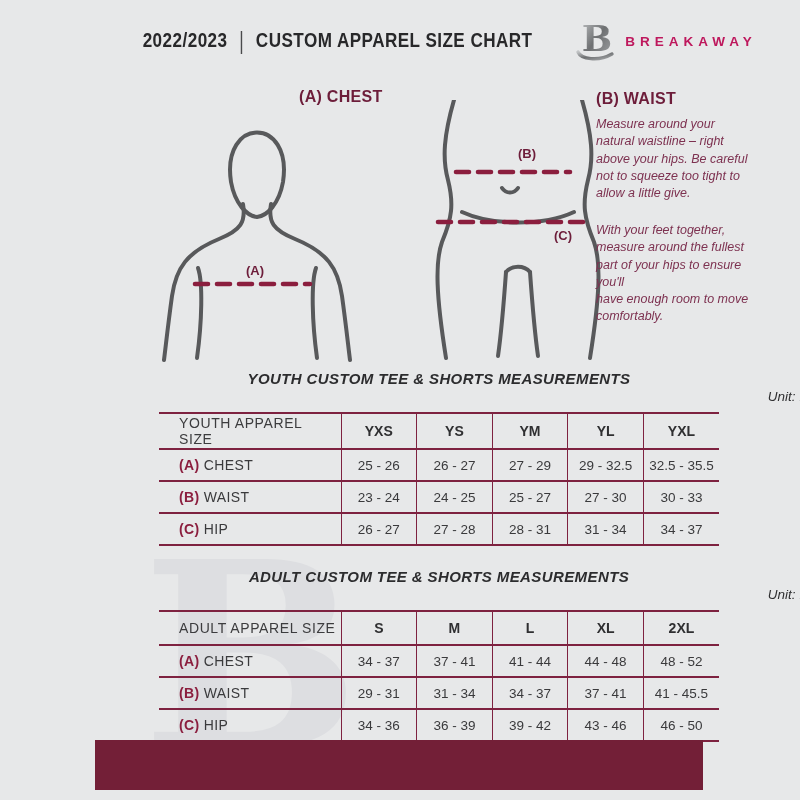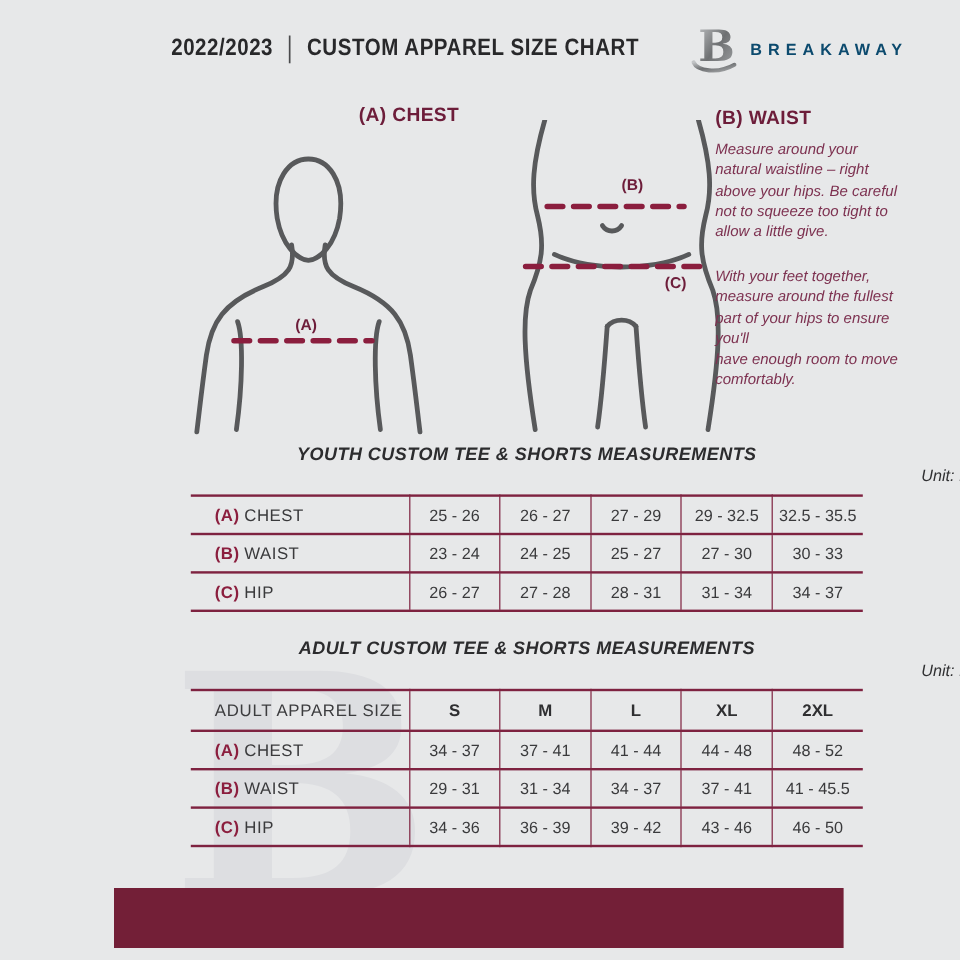--- a/index.html
+++ b/index.html
@@ -16,7 +16,7 @@
   .title-group { display:flex; align-items:center; gap:13px; font-weight:bold; font-size:19px; letter-spacing:.5px; color:#28282a; transform:scale(.9,1.04); white-space:nowrap; }
   .title-sep { font-weight:normal; color:#4a4a4c; transform:scaleY(1.25); display:inline-block; }
   .logo-group { display:flex; align-items:center; gap:9px; }
-  .brand-name { font-weight:bold; font-size:13.5px; letter-spacing:5px; color:#0c4a6e; }
+  .brand-name { font-weight:bold; font-size:13.5px; letter-spacing:5px; color:#be185d; }
 
   
   .diagram-section { position:relative; height:292px; }

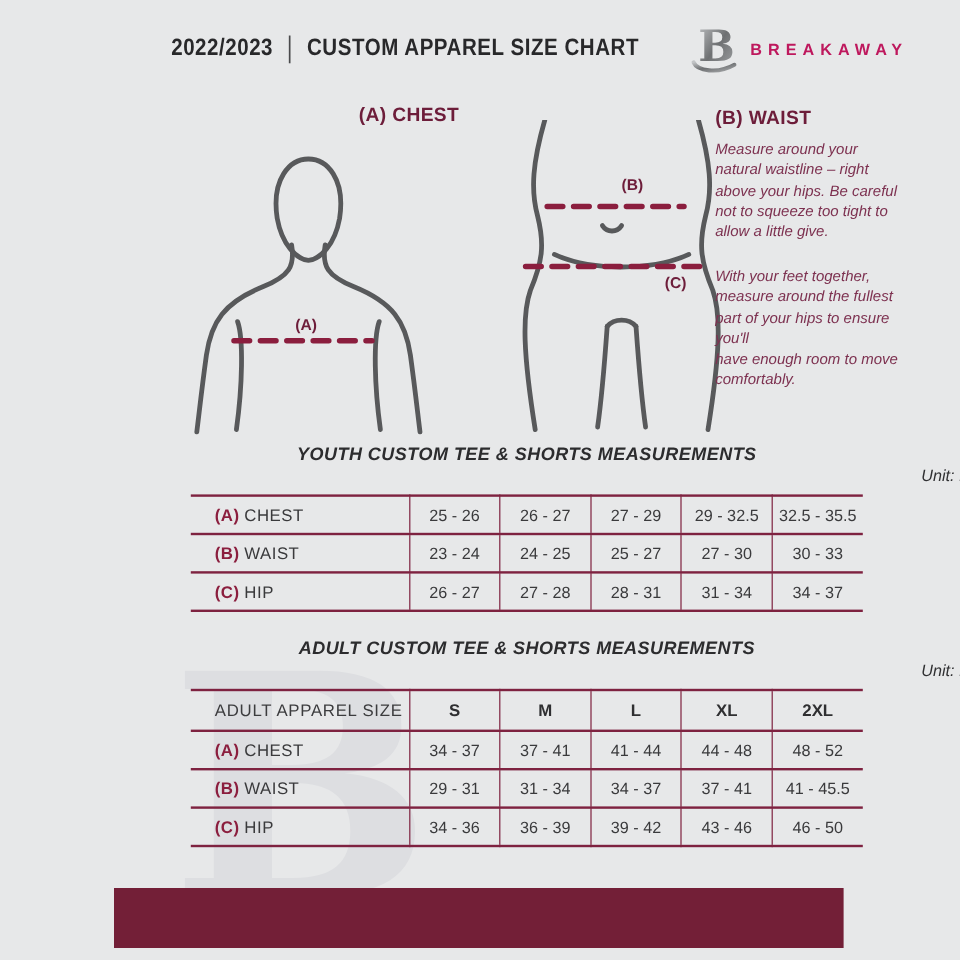--- a/index.html
+++ b/index.html
@@ -134,6 +134,14 @@
             <col>
           </colgroup>
         <tbody>
+            <tr>
+          <th class="lbl-col">YOUTH APPAREL SIZE</th>
+          <th>YXS</th>
+          <th>YS</th>
+          <th>YM</th>
+          <th>YL</th>
+          <th>YXL</th>
+        </tr>
         <tr>
           <td class="lbl-cell"><span class="row-prefix">(A)</span><span>CHEST</span></td>
           <td>25 - 26</td>

